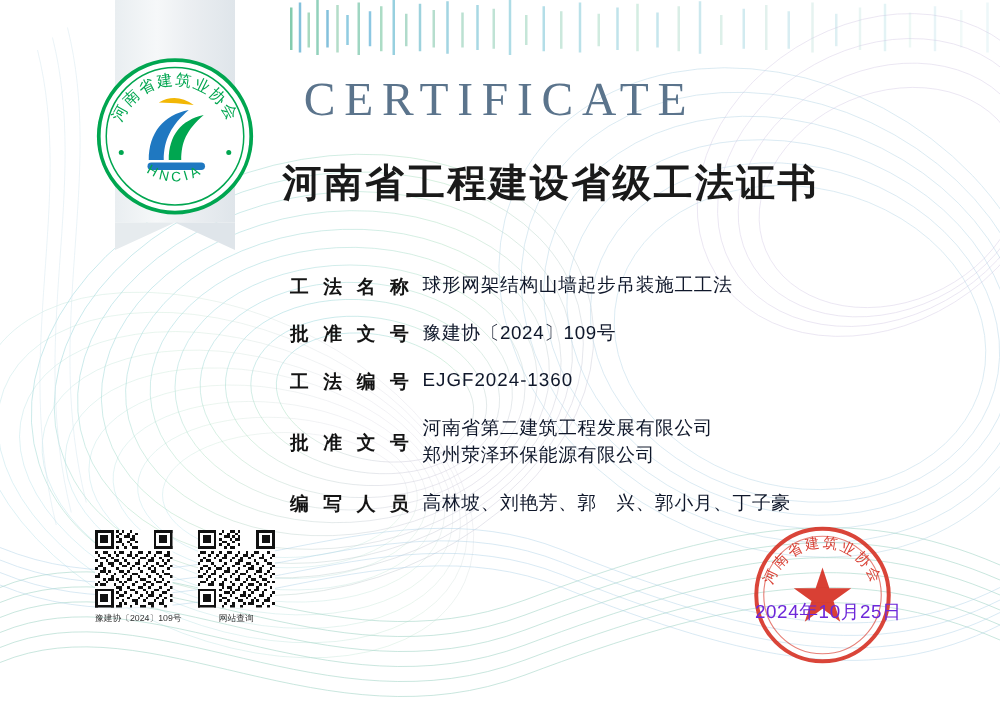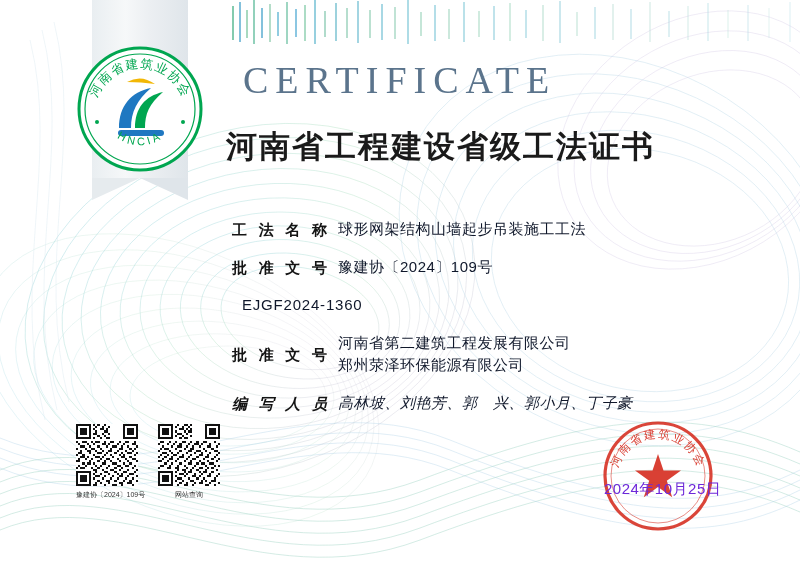--- a/index.html
+++ b/index.html
@@ -343,6 +343,7 @@
     </div>
 
     <div class="field-row">
+      <div class="field-label">工法编号</div>
       <div class="field-value mono-val">
         <span class="line">EJGF2024-1360</span>
       </div>

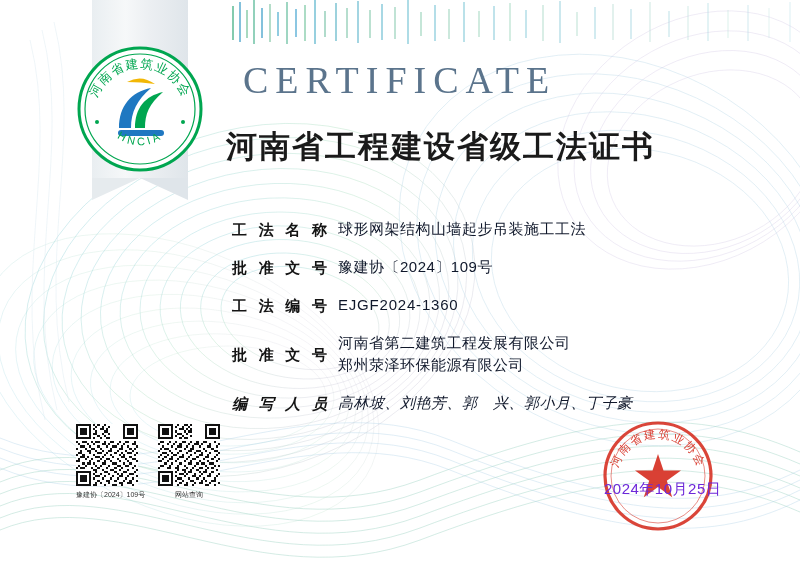--- a/index.html
+++ b/index.html
@@ -357,7 +357,7 @@
       </div>
     </div>
 
-    <div class="field-row" style="margin-top:14px;font-style:italic;">
+    <div class="field-row" style="margin-top:14px;">
       <div class="field-label">编写人员</div>
       <div class="field-value">
         <span class="line">高林坡、刘艳芳、郭　兴、郭小月、丁子豪</span>

